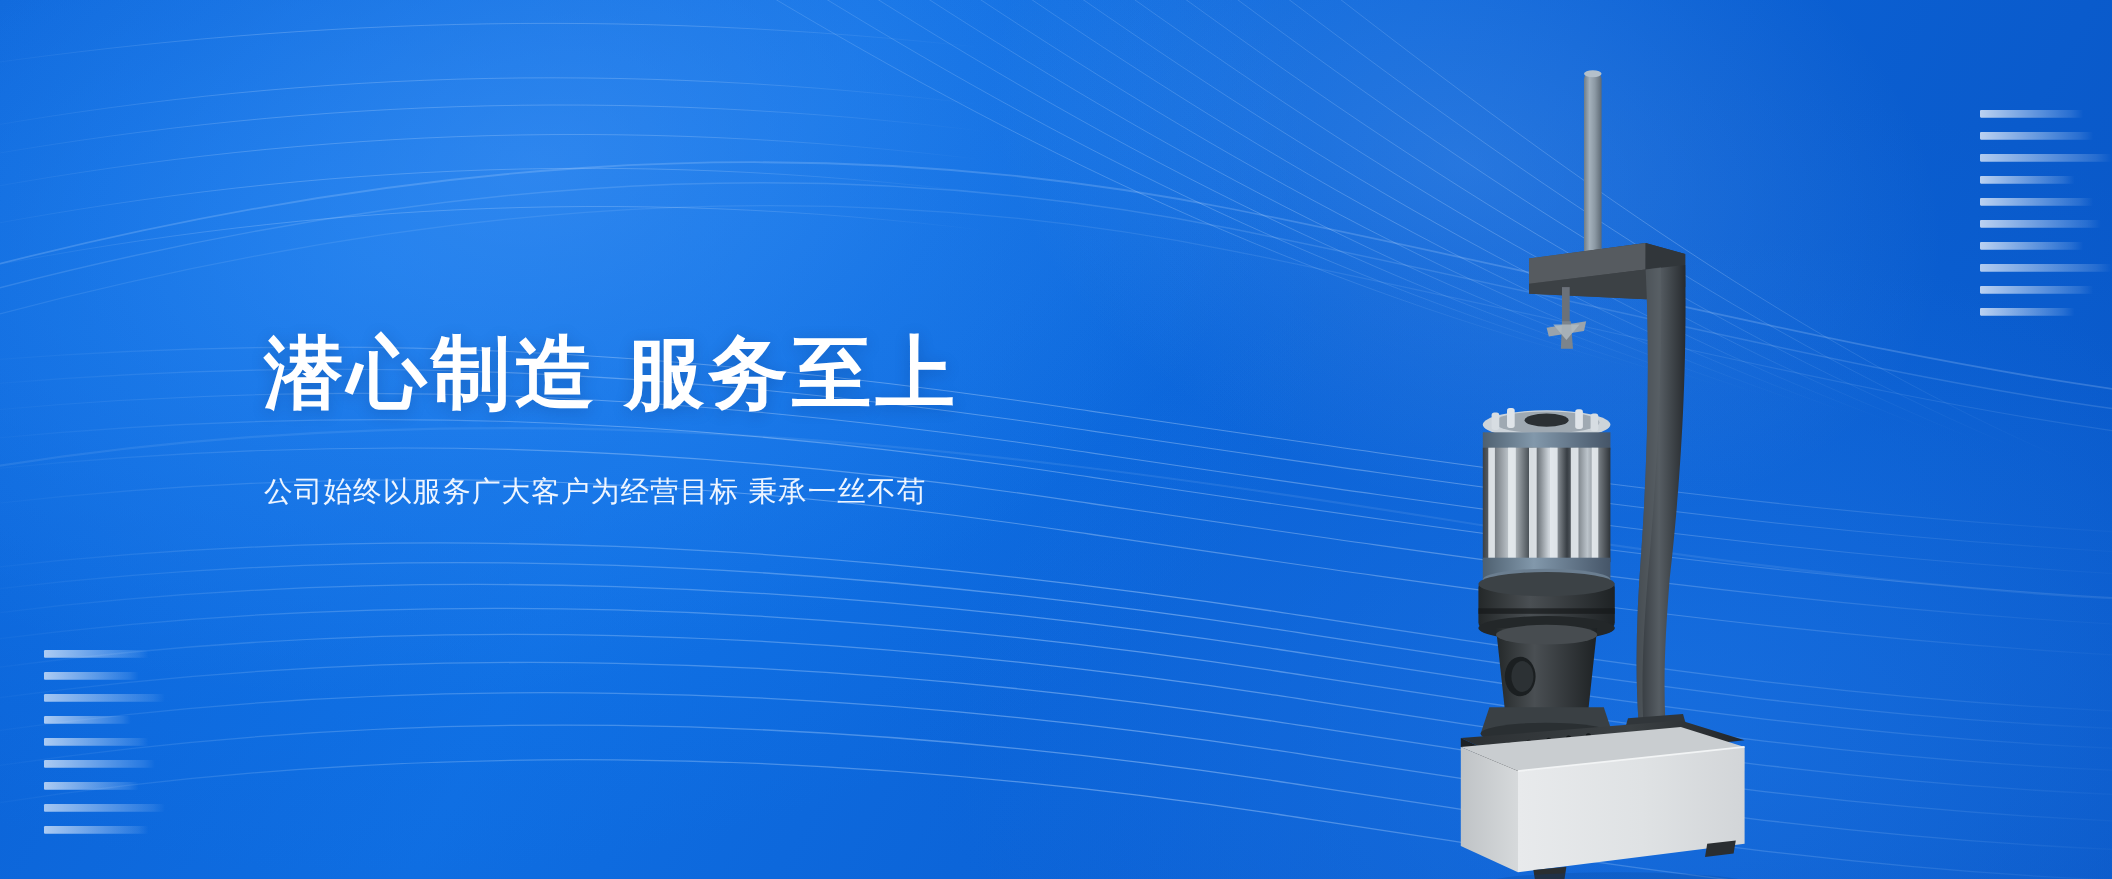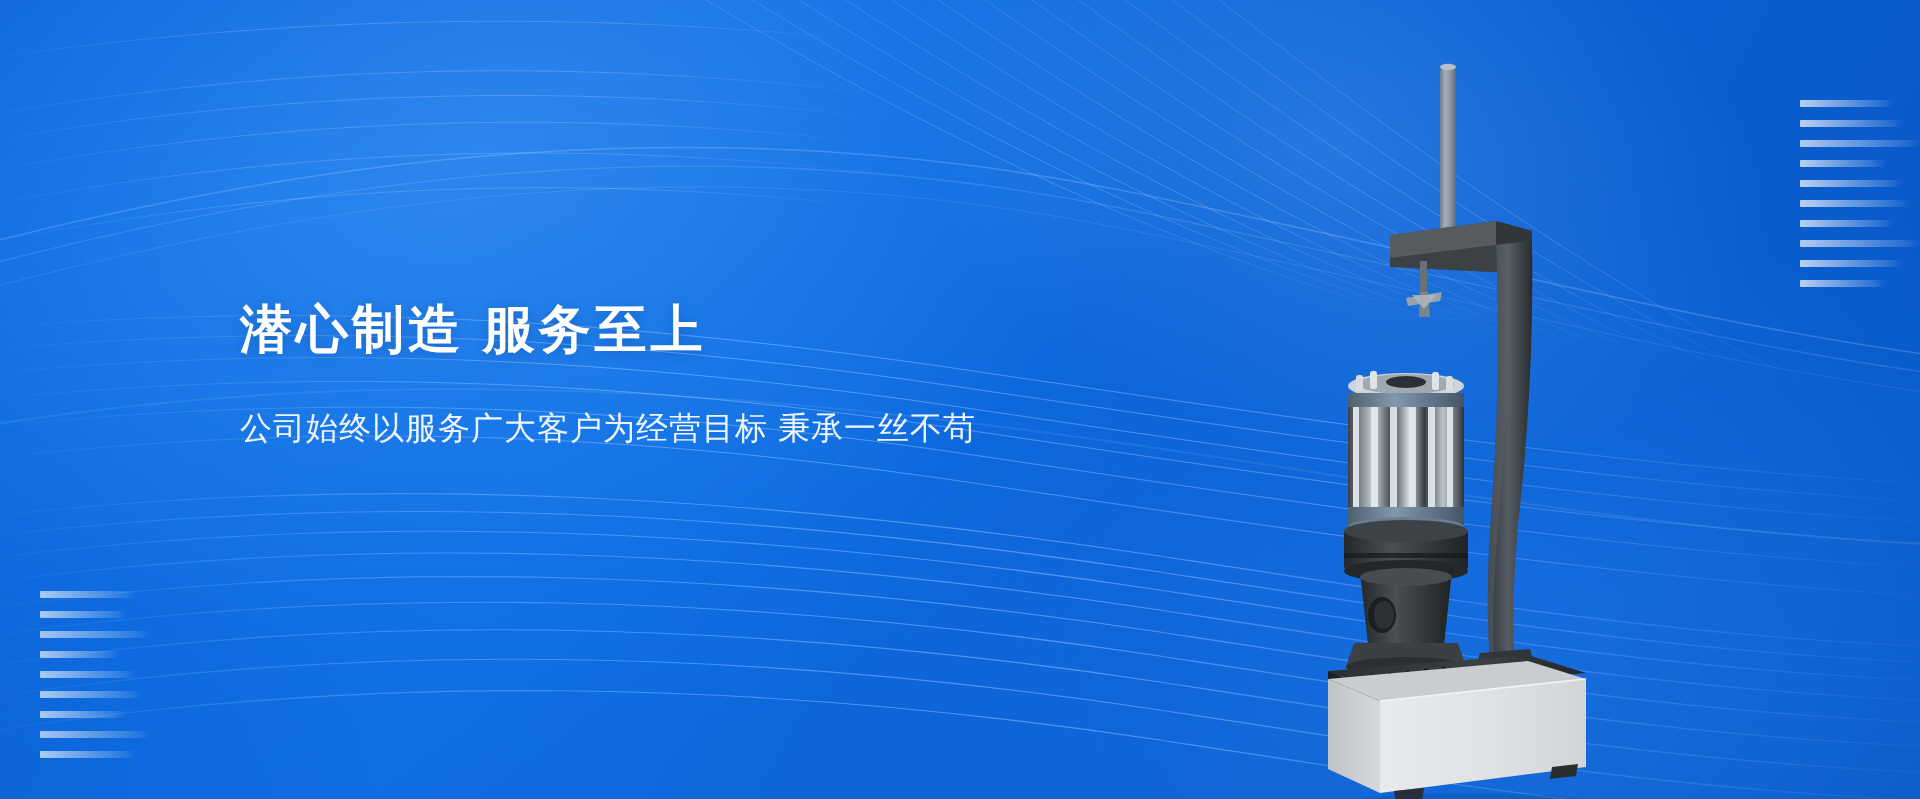--- a/index.html
+++ b/index.html
@@ -78,7 +78,7 @@
   }
   .headline {
     color:#ffffff;
-    font-size:52px;
+    font-size:72px;
     font-weight:bold;
     letter-spacing:4px;
     line-height:1.12;

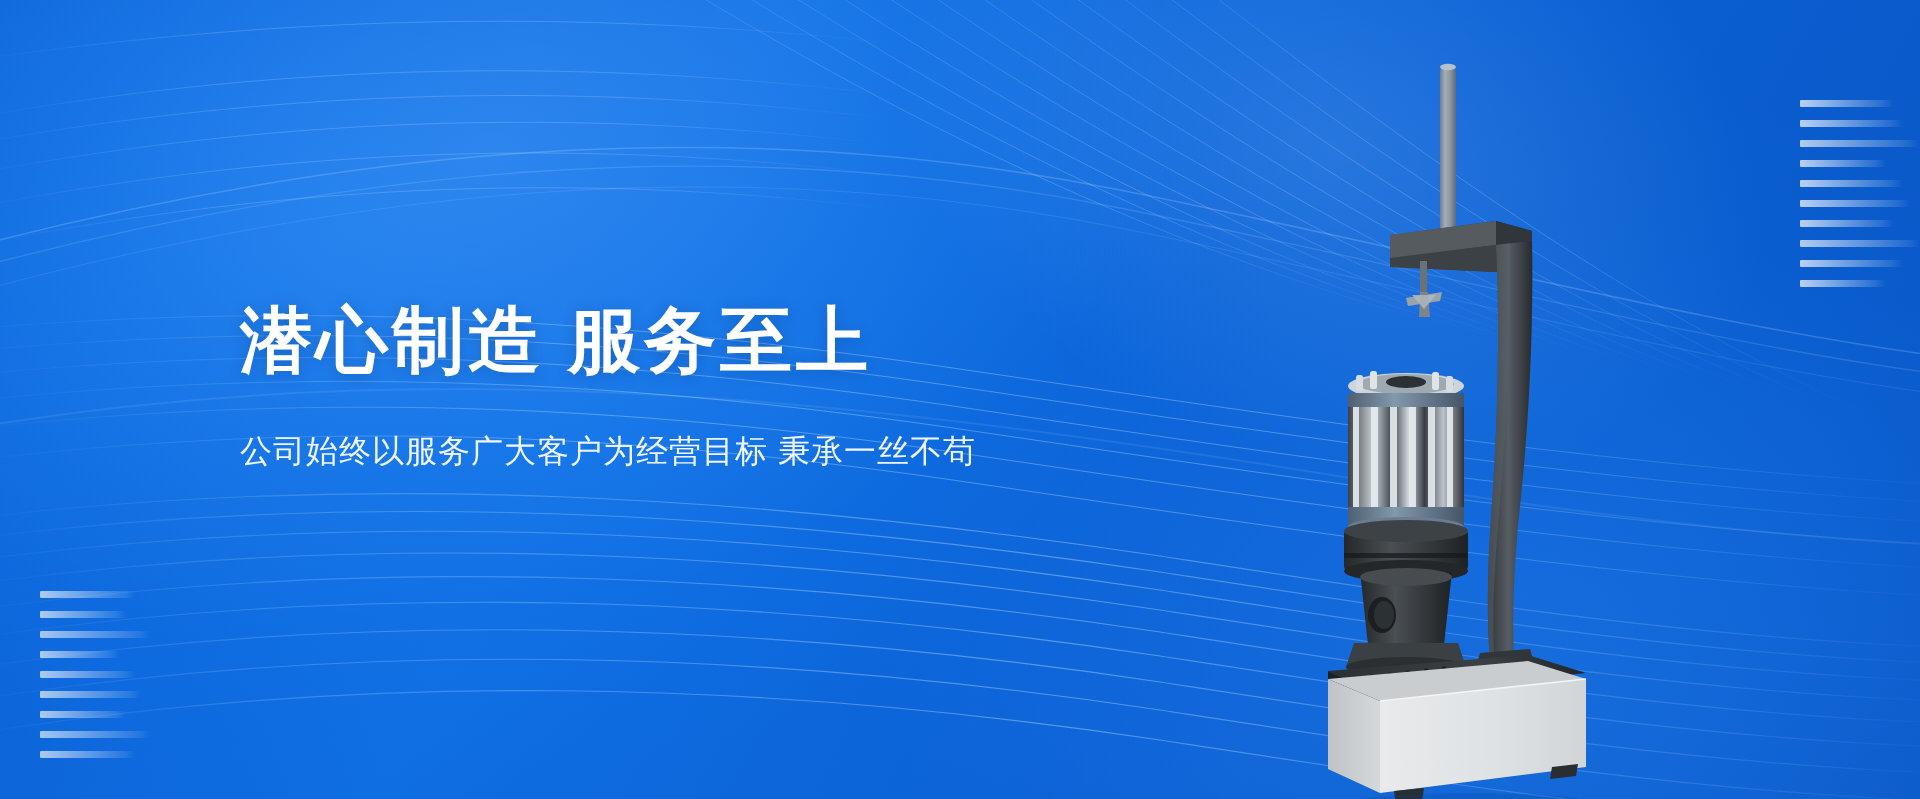--- a/index.html
+++ b/index.html
@@ -88,7 +88,7 @@
   .subcopy {
     margin-top:42px;
     color:#eef5ff;
-    font-size:32px;
+    font-size:26px;
     font-weight:normal;
     line-height:1.78;
     letter-spacing:1px;

